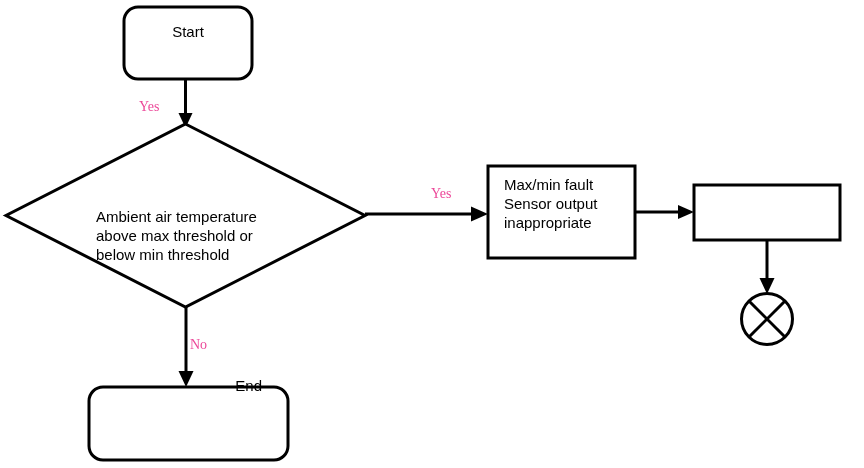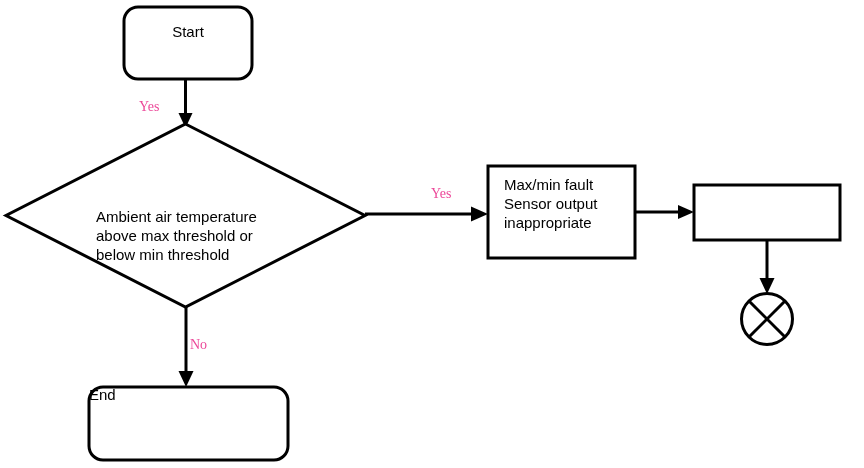--- a/index.html
+++ b/index.html
@@ -86,9 +86,9 @@
   }
   #end-label {
     left: 89px;
-    top: 385px;
+    top: 376px;
     width: 173px;
-    text-align: left;
+    text-align: right;
   }
   #label-yes-start {
     left: 139px;

